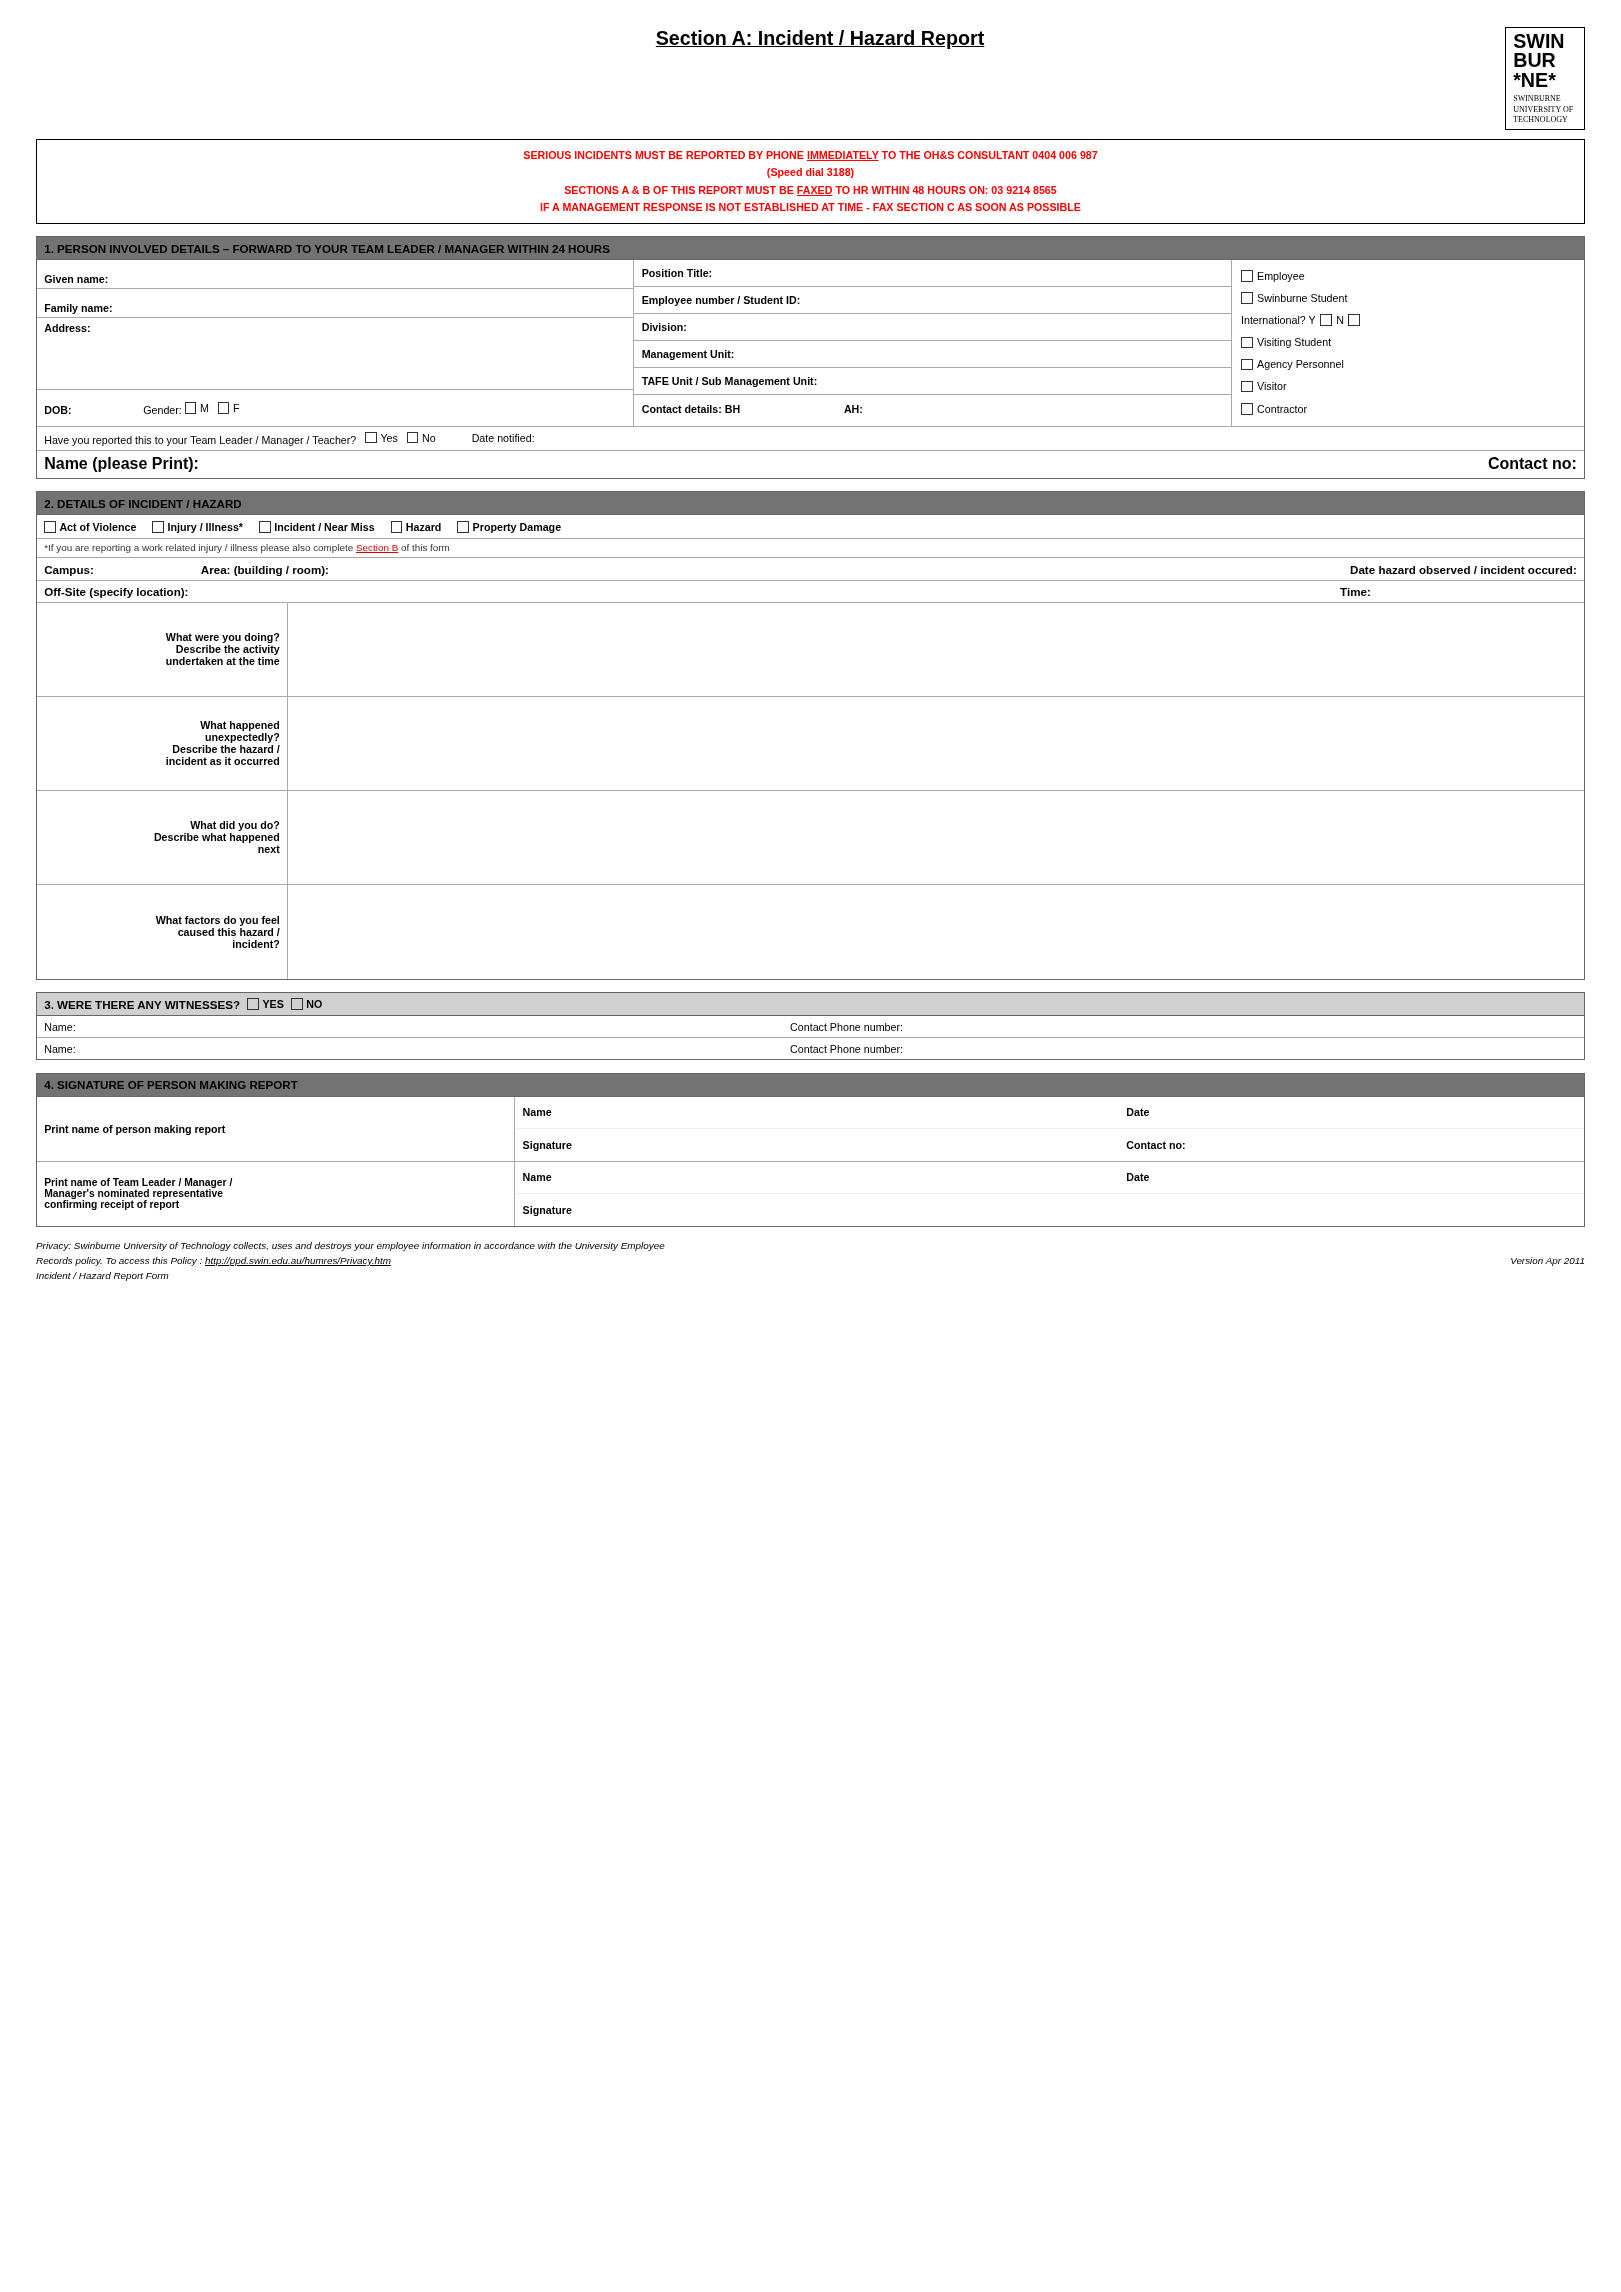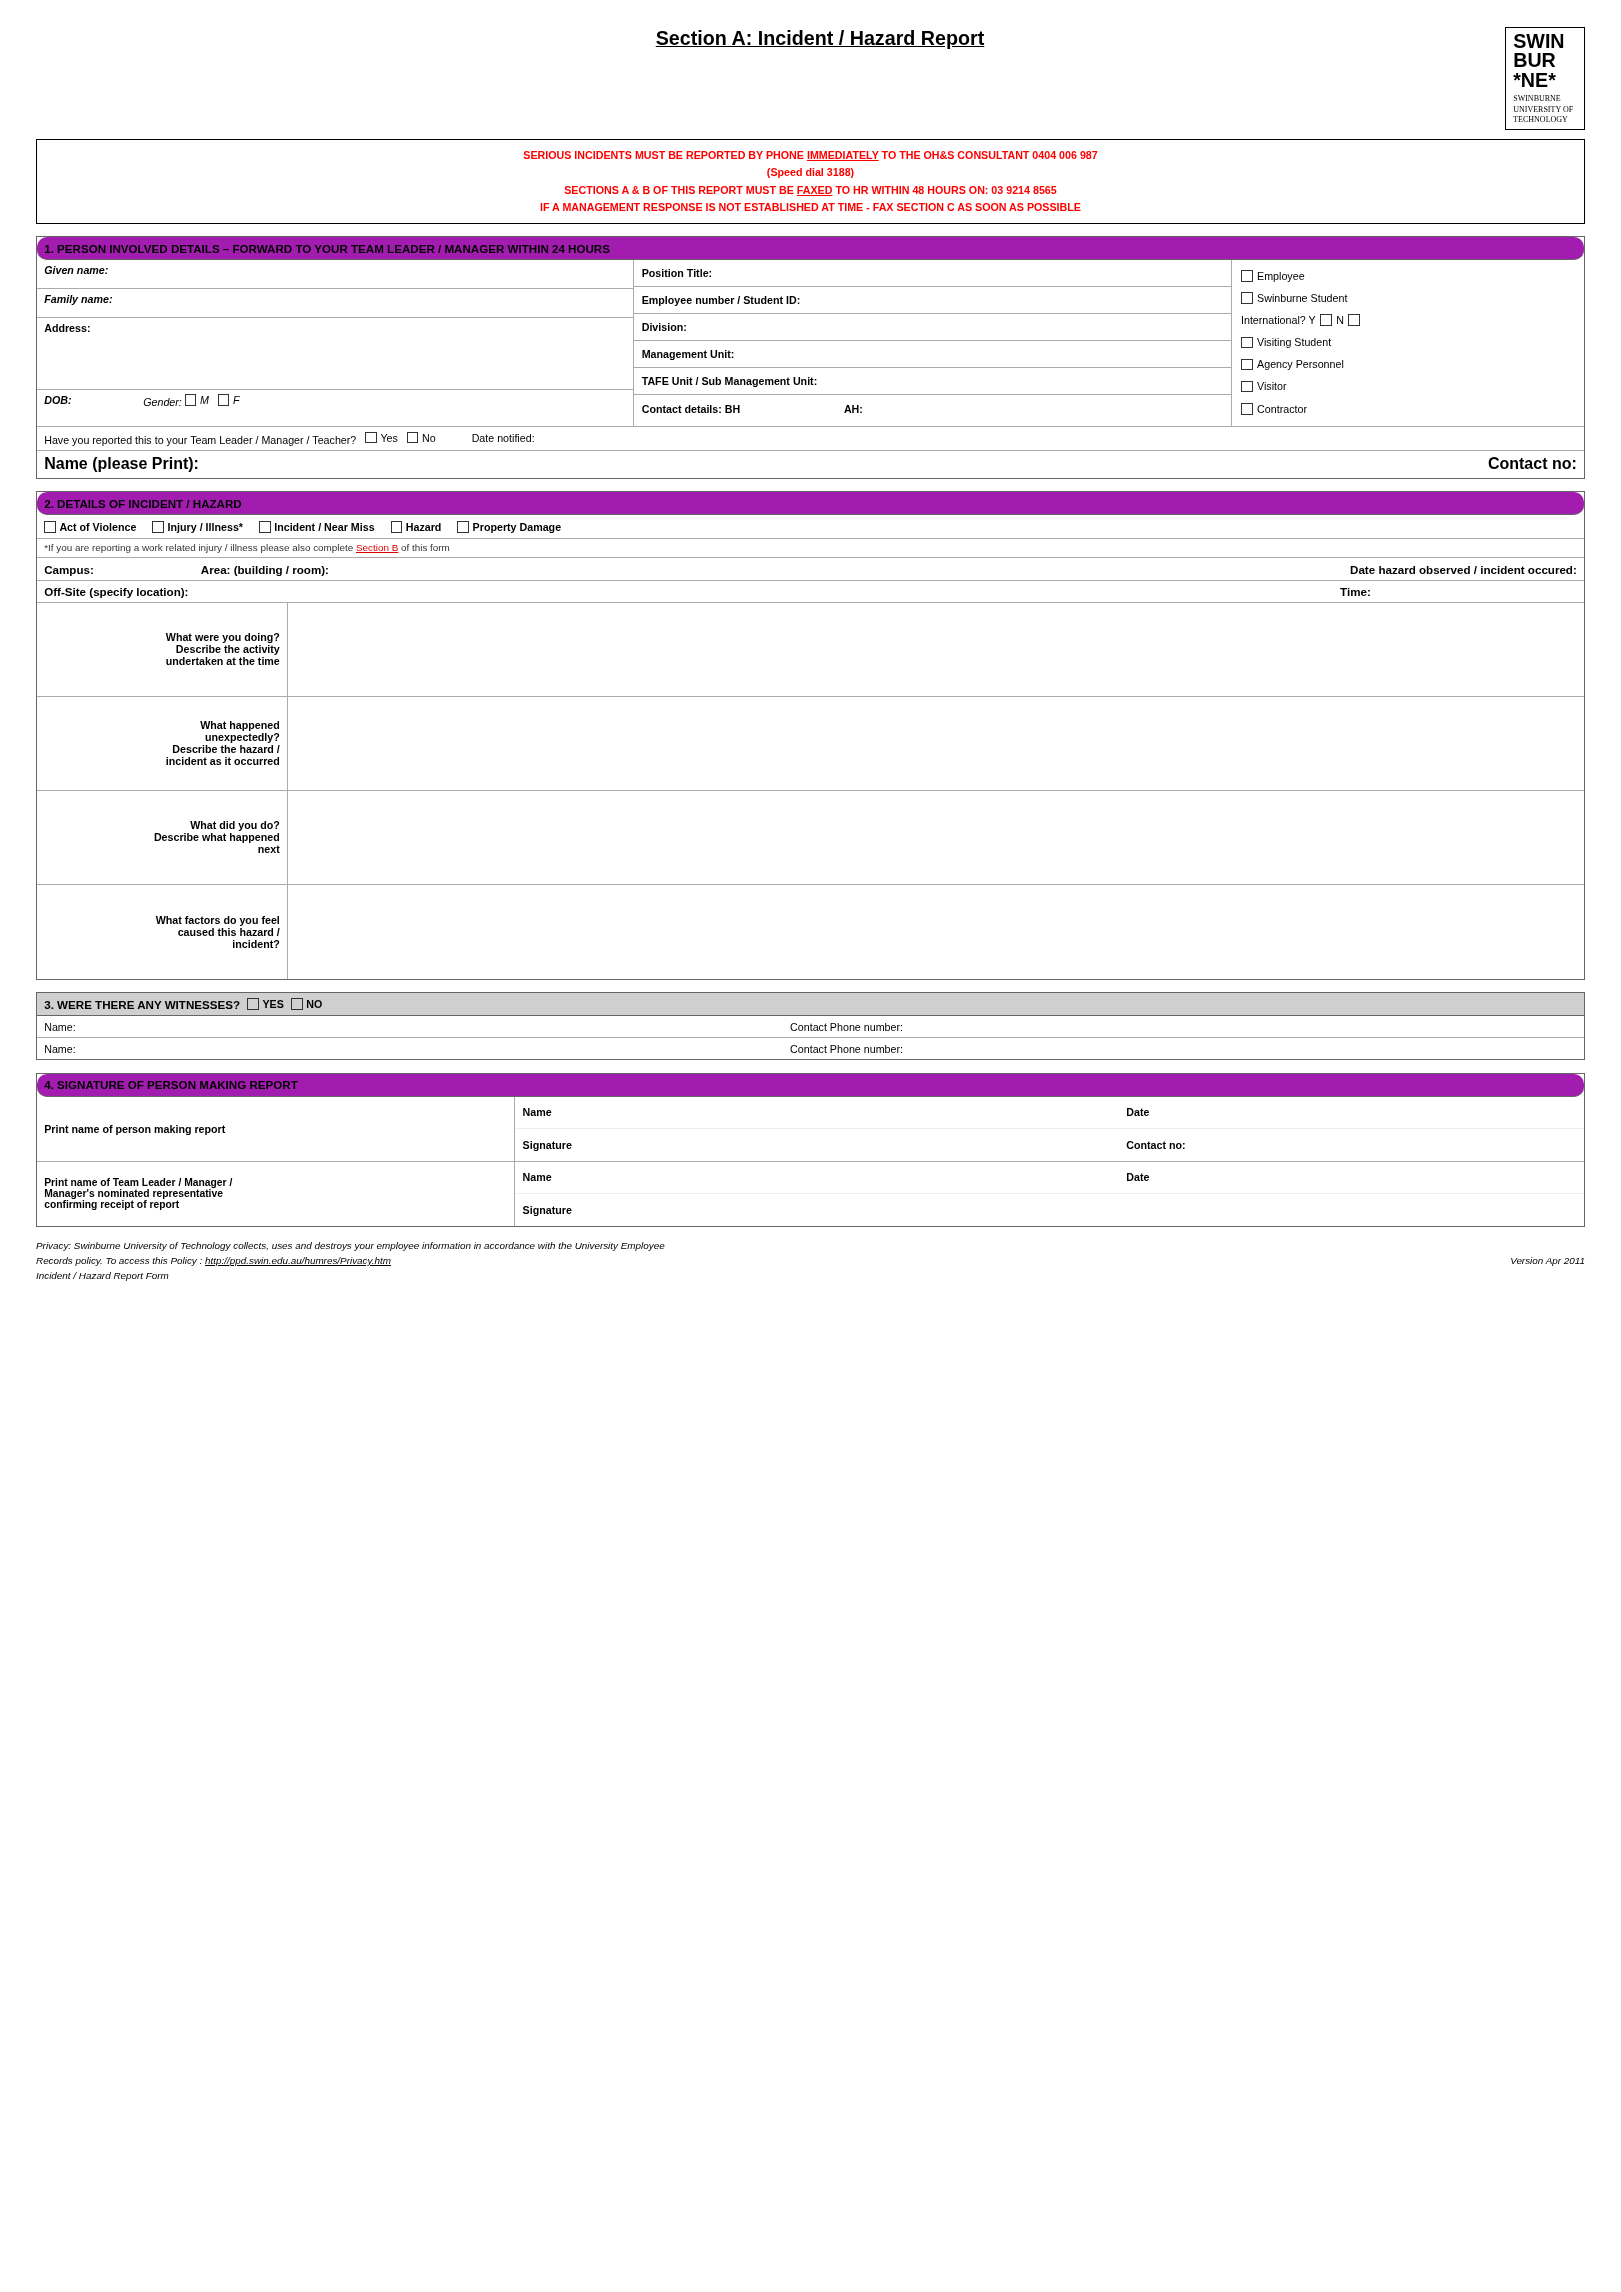--- a/index.html
+++ b/index.html
@@ -59,12 +59,11 @@
       margin-bottom: 12.5px;
     }
     .section-header {
-      background: #a21caf;
+      background: #737373;
       font-weight: bold;
       padding: 4.5px 7.2px;
       font-size: 11.6px;
       border-bottom: 0.9px solid #666;
-      border-radius: 10px;
     }
     .section-body {
       padding: 0;

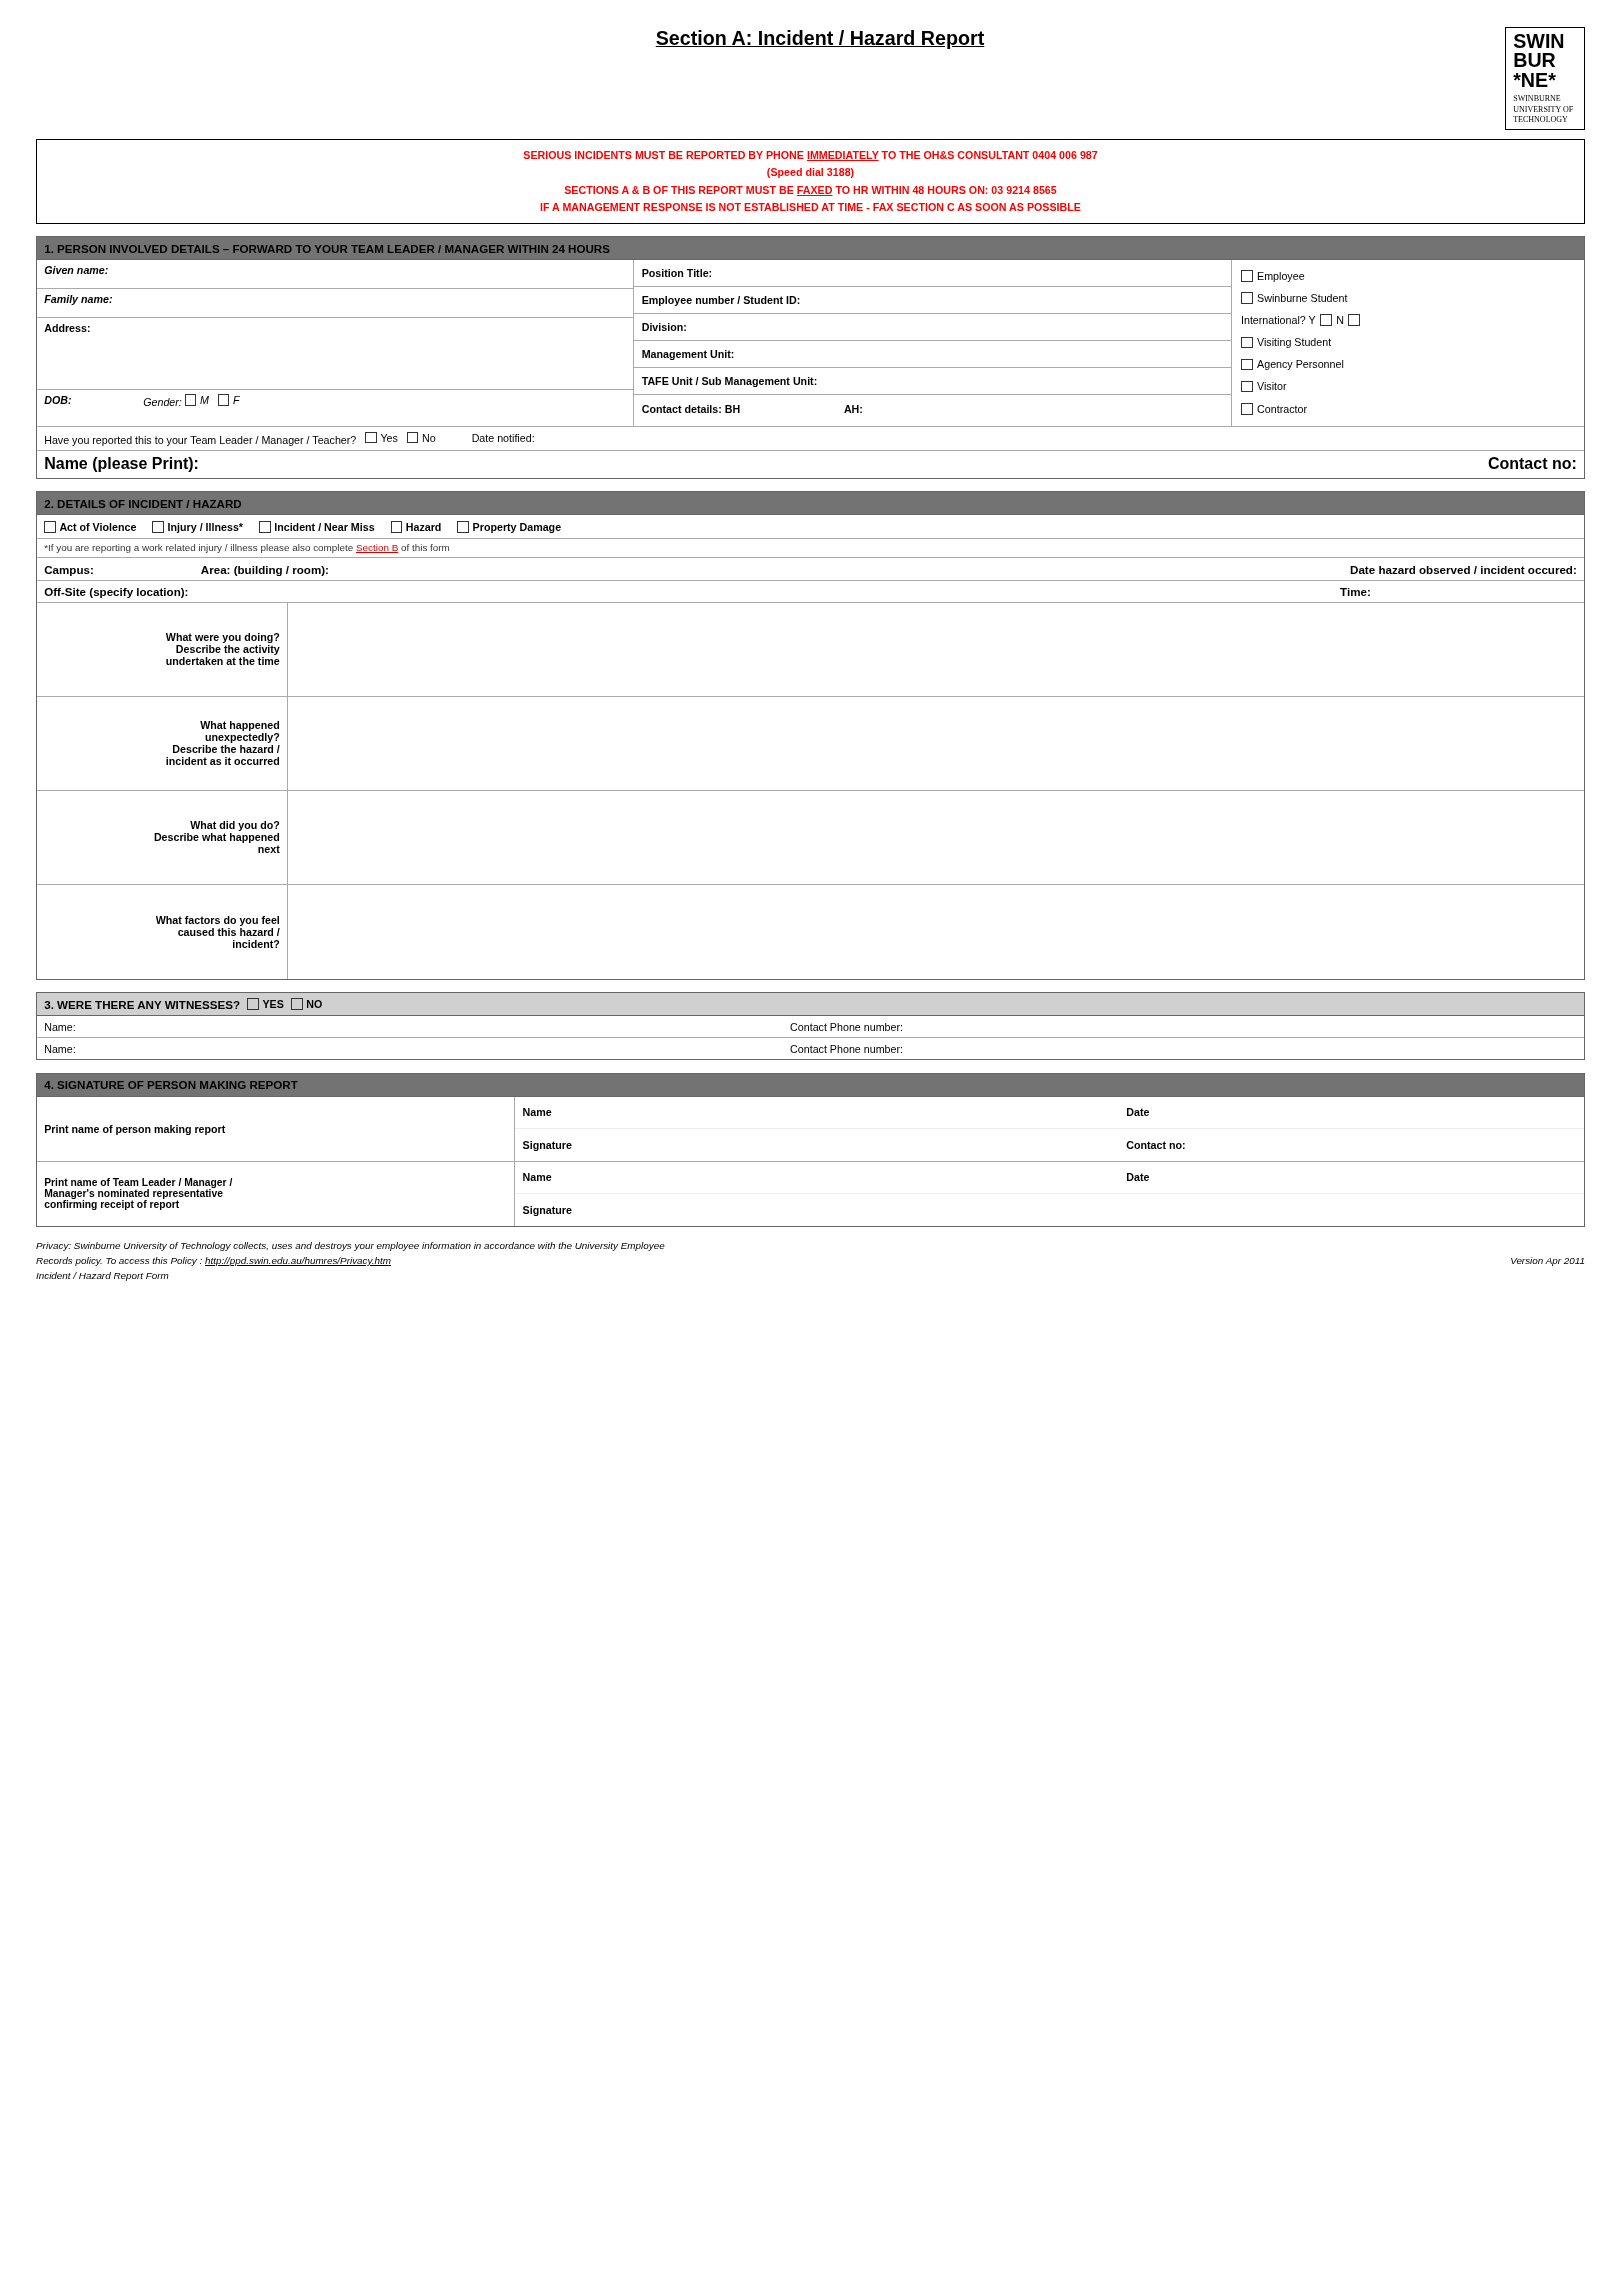--- a/index.html
+++ b/index.html
@@ -89,11 +89,10 @@
     }
     .field-row {
       display: flex;
-      align-items: flex-start;
+      align-items: flex-end;
       border-bottom: 0.9px solid #aaa;
       min-height: 29px;
       padding: 3.6px 7.2px;
-      font-style: italic;
     }
     .field-row:last-child {
       border-bottom: none;

